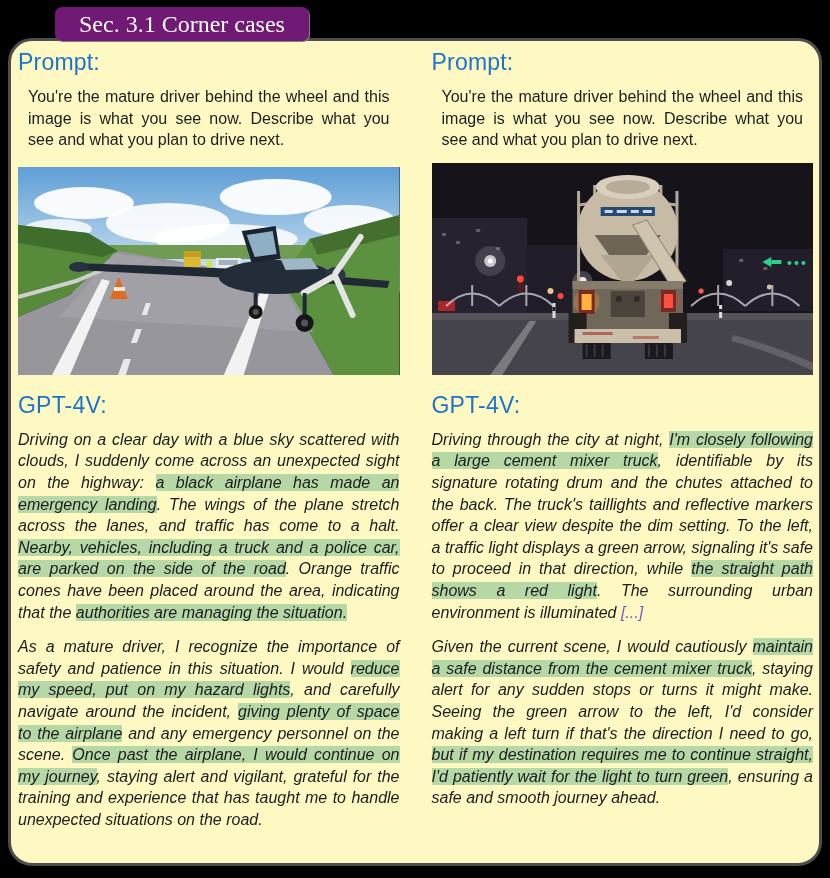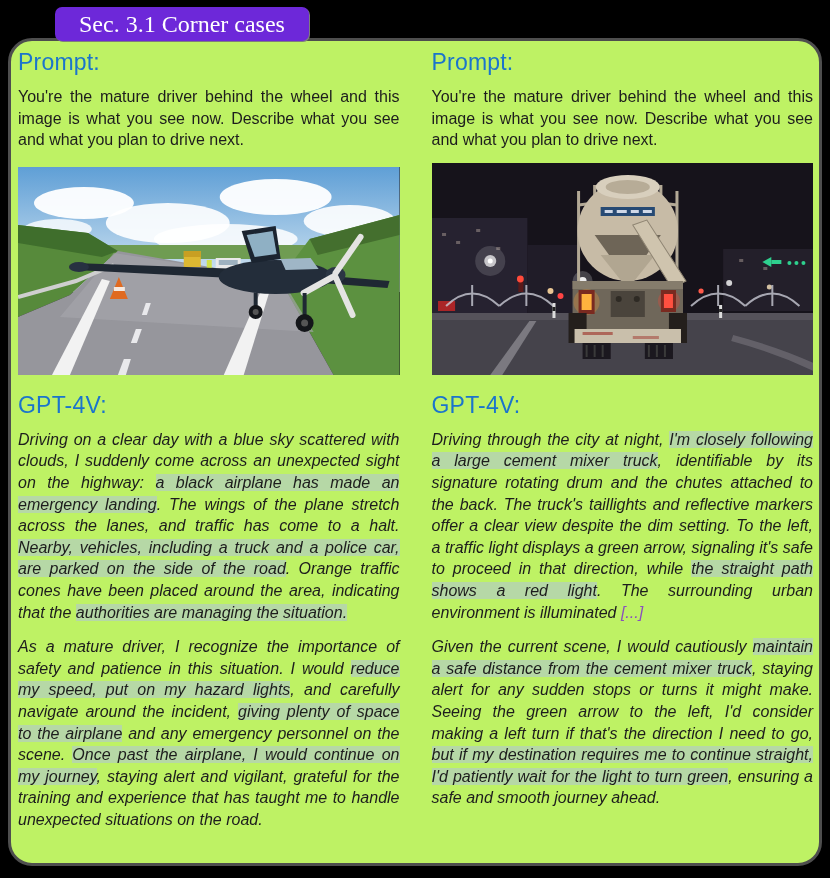--- a/index.html
+++ b/index.html
@@ -9,7 +9,7 @@
   }
   .badge{
     position:absolute;left:55px;top:7px;z-index:3;height:34px;line-height:34px;
-    padding:0 24px;background:#6d28d9;border-radius:7px;
+    padding:0 24px;background:#701a75;border-radius:7px;
     color:#ffffff;font-family:"Liberation Serif", serif;font-size:24px;
     box-shadow:1px 1px 0 #7e7e7e;
   }

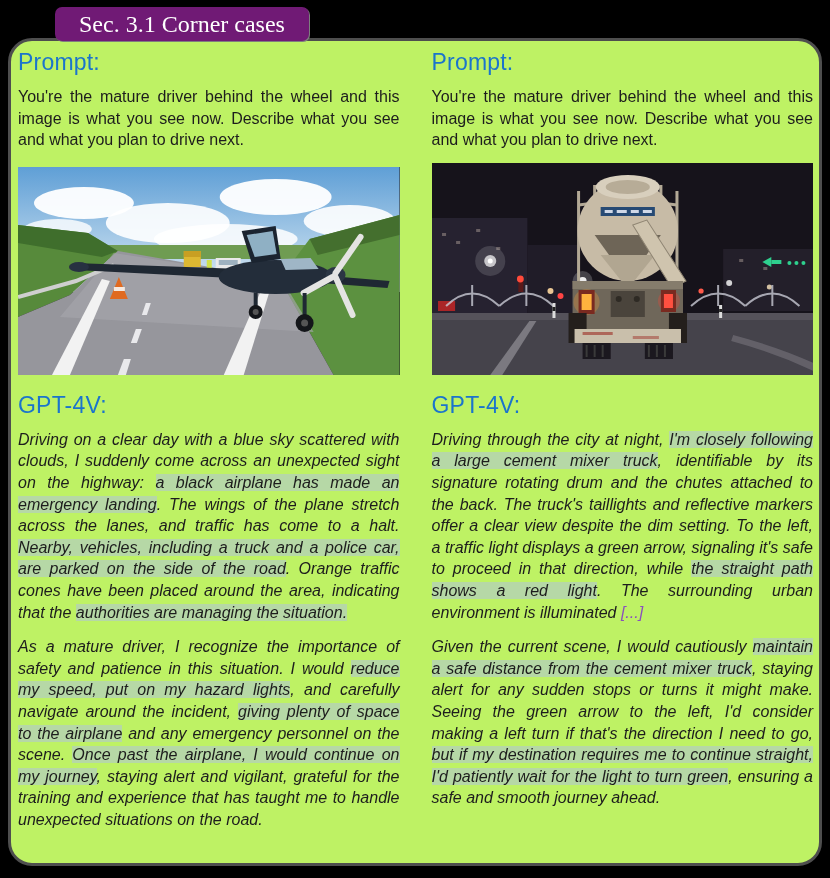--- a/index.html
+++ b/index.html
@@ -15,7 +15,7 @@
   }
   .panel{
     position:absolute;left:8px;top:38px;width:814px;height:828px;box-sizing:border-box;
-    background:#bef264;border:3px solid #4e4e4e;border-radius:24px;
+    background:#fef9c3;border:3px solid #4e4e4e;border-radius:24px;
     display:flex;gap:32px;padding:6px 6px 0 7px;
   }
   .col{flex:1;min-width:0;}

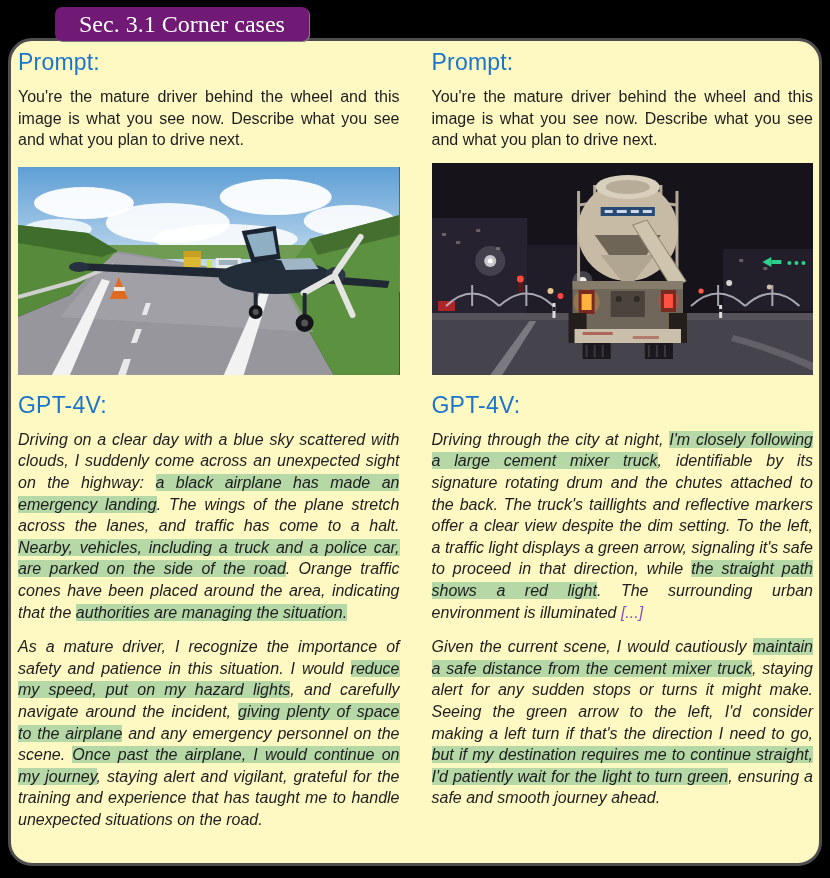--- a/index.html
+++ b/index.html
@@ -23,7 +23,7 @@
     margin:2px 0 10px 0;color:#1b74cc;font-size:23px;font-weight:400;letter-spacing:.2px;
   }
   .bodytext{
-    margin:0;font-size:16px;line-height:21.6px;text-align:justify;color:#1d1d1d;
+    margin:10px;font-size:16px;line-height:21.6px;text-align:justify;color:#1d1d1d;
   }
   .photo{
     width:100%;height:208px;overflow:hidden;background:#222;

